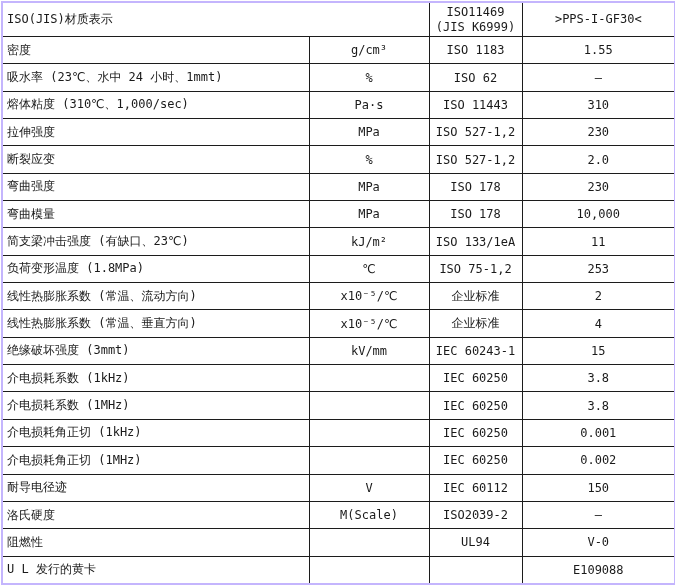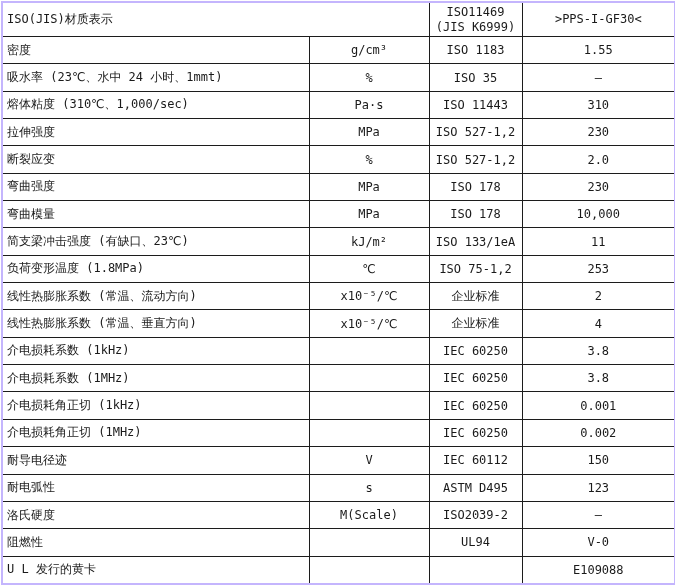--- a/index.html
+++ b/index.html
@@ -83,7 +83,7 @@
         <tr>
     <td class="prop">吸水率 (23℃、水中 24 小时、1mmt)</td>
     <td class="ctr">%</td>
-    <td class="ctr">ISO 35</td>
+    <td class="ctr">ISO 62</td>
     <td class="ctr">–</td>
   </tr>
         <tr>

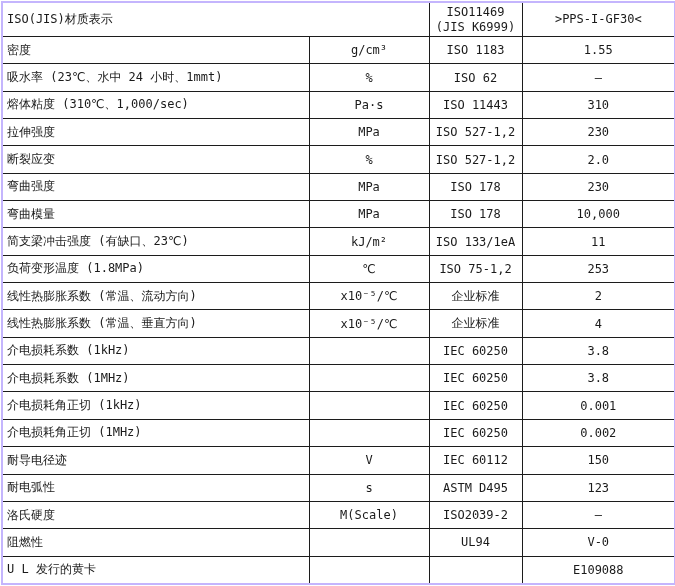--- a/index.html
+++ b/index.html
@@ -141,6 +141,12 @@
     <td class="ctr">4</td>
   </tr>
         <tr>
+    <td class="prop">绝缘破坏强度 (3mmt)</td>
+    <td class="ctr">kV/mm</td>
+    <td class="ctr">IEC 60243-1</td>
+    <td class="ctr">15</td>
+  </tr>
+        <tr>
     <td class="prop">介电损耗系数 (1kHz)</td>
     <td class="ctr"></td>
     <td class="ctr">IEC 60250</td>

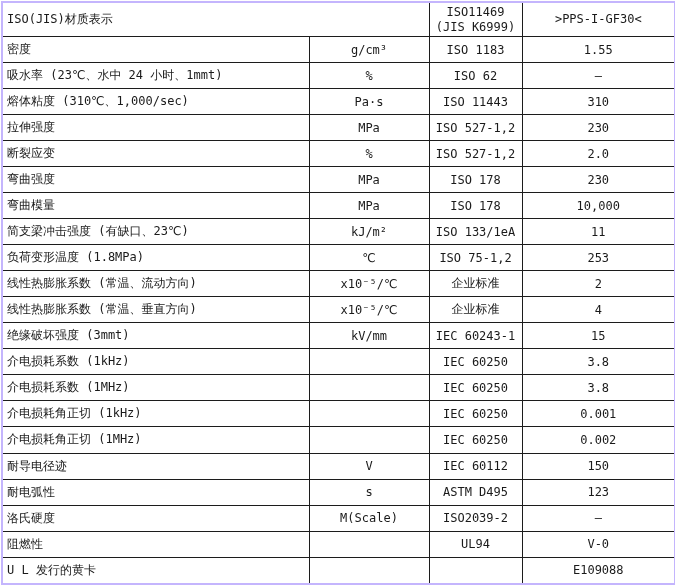--- a/index.html
+++ b/index.html
@@ -177,12 +177,6 @@
     <td class="ctr">150</td>
   </tr>
         <tr>
-    <td class="prop">耐电弧性</td>
-    <td class="ctr">s</td>
-    <td class="ctr">ASTM D495</td>
-    <td class="ctr">123</td>
-  </tr>
-        <tr>
     <td class="prop">洛氏硬度</td>
     <td class="ctr">M(Scale)</td>
     <td class="ctr">ISO2039-2</td>

